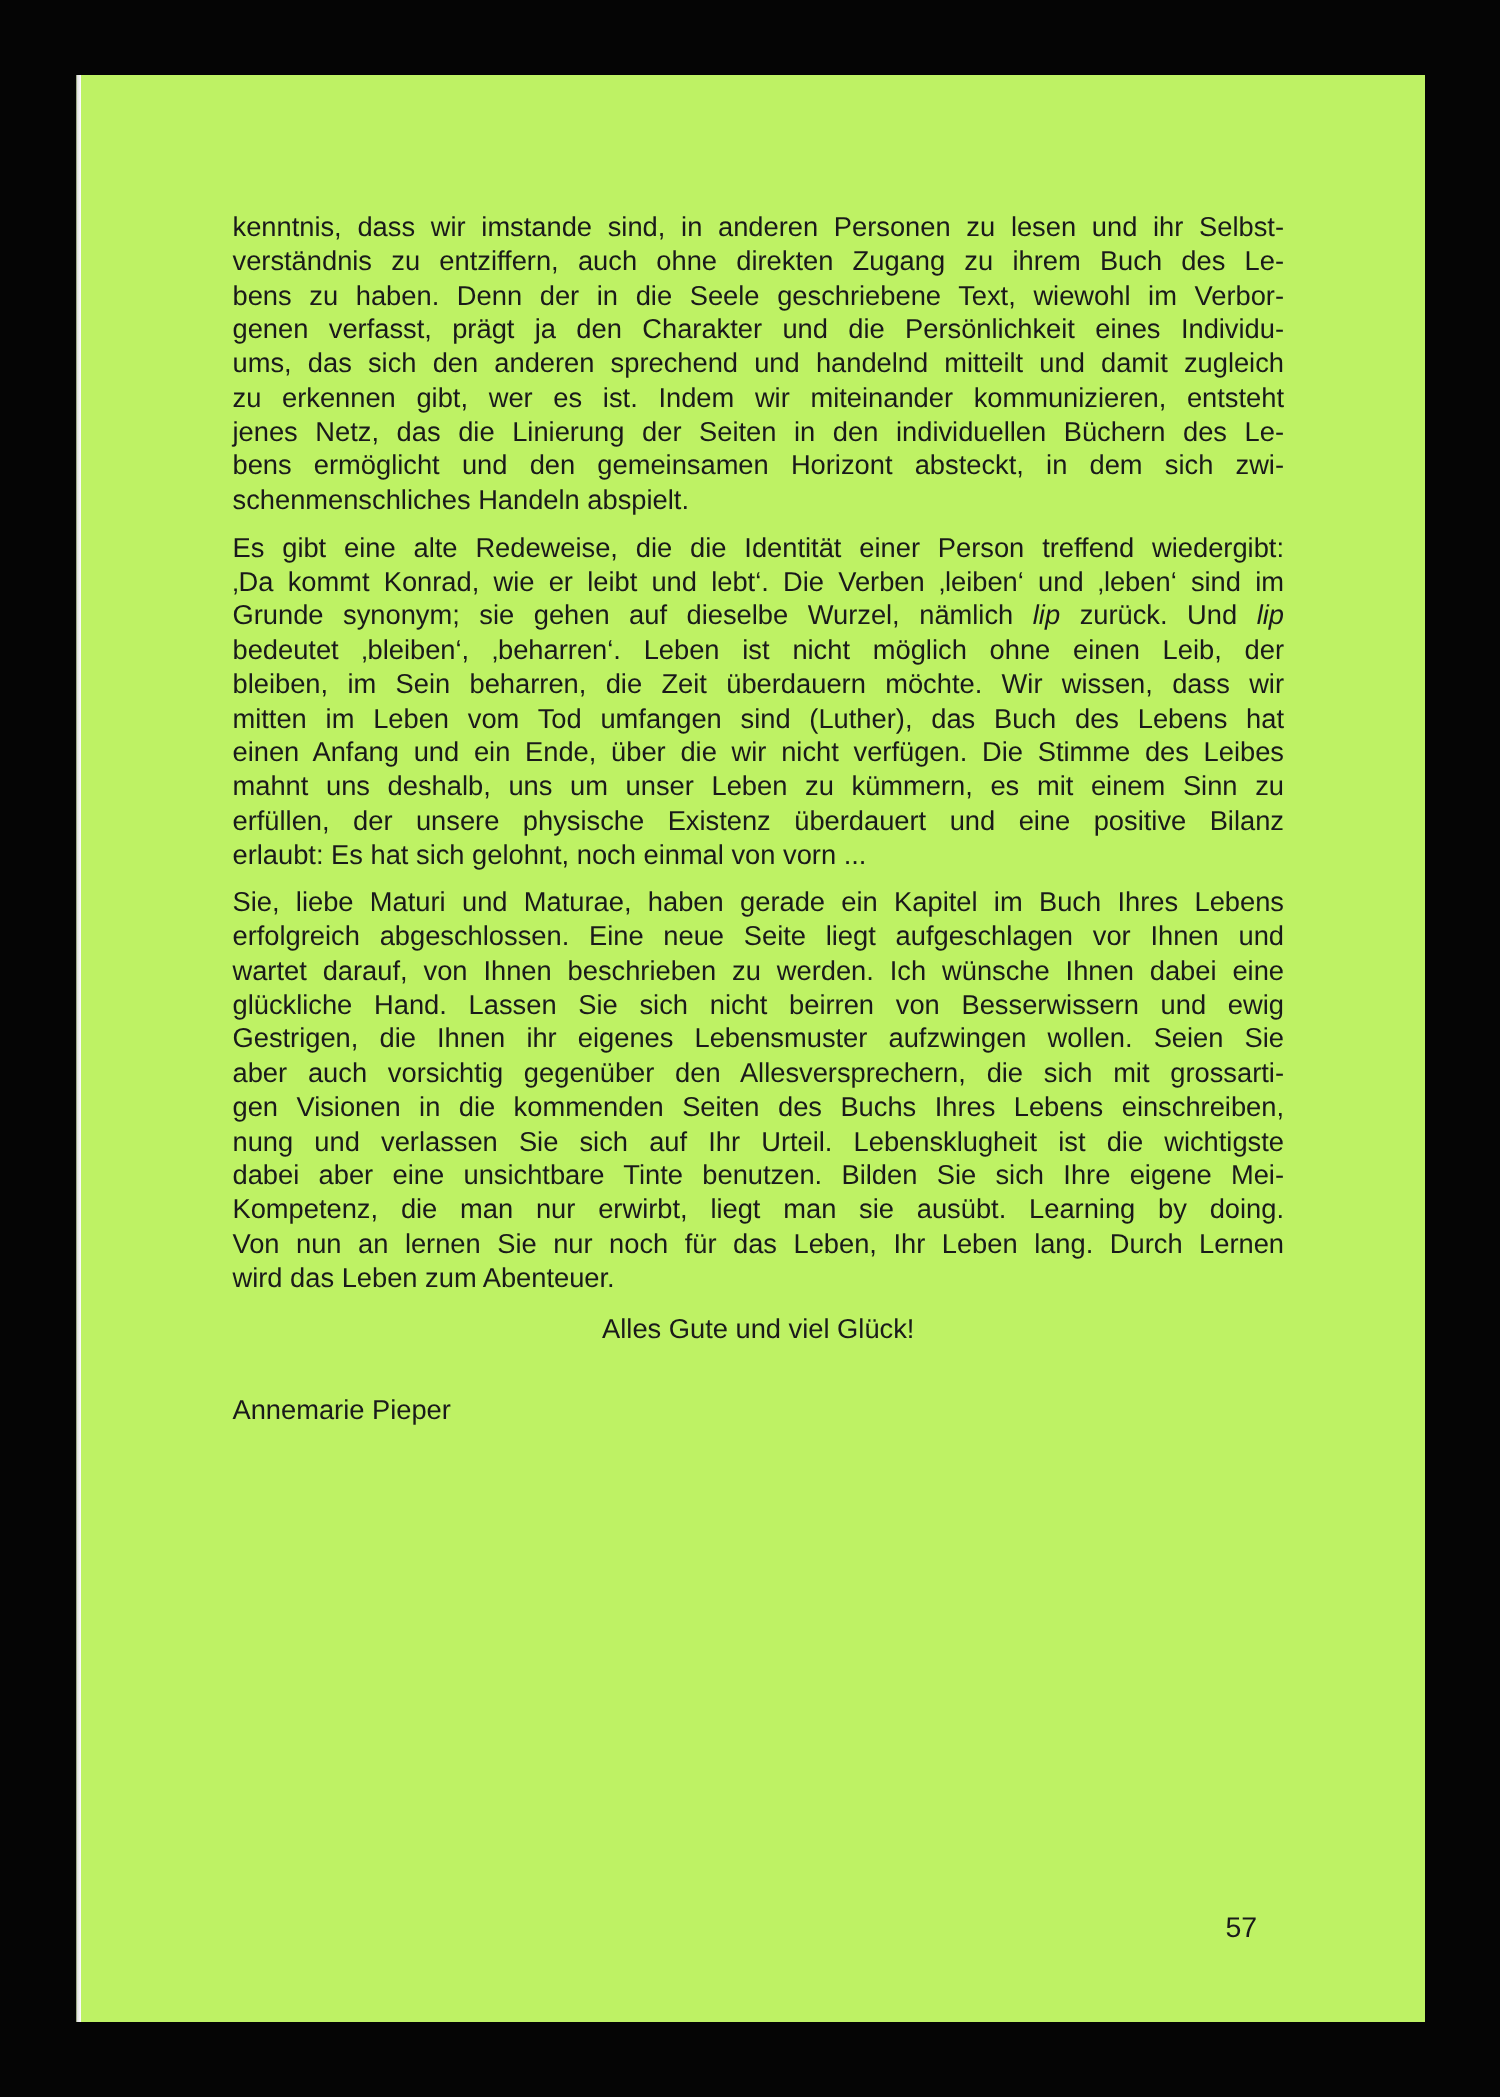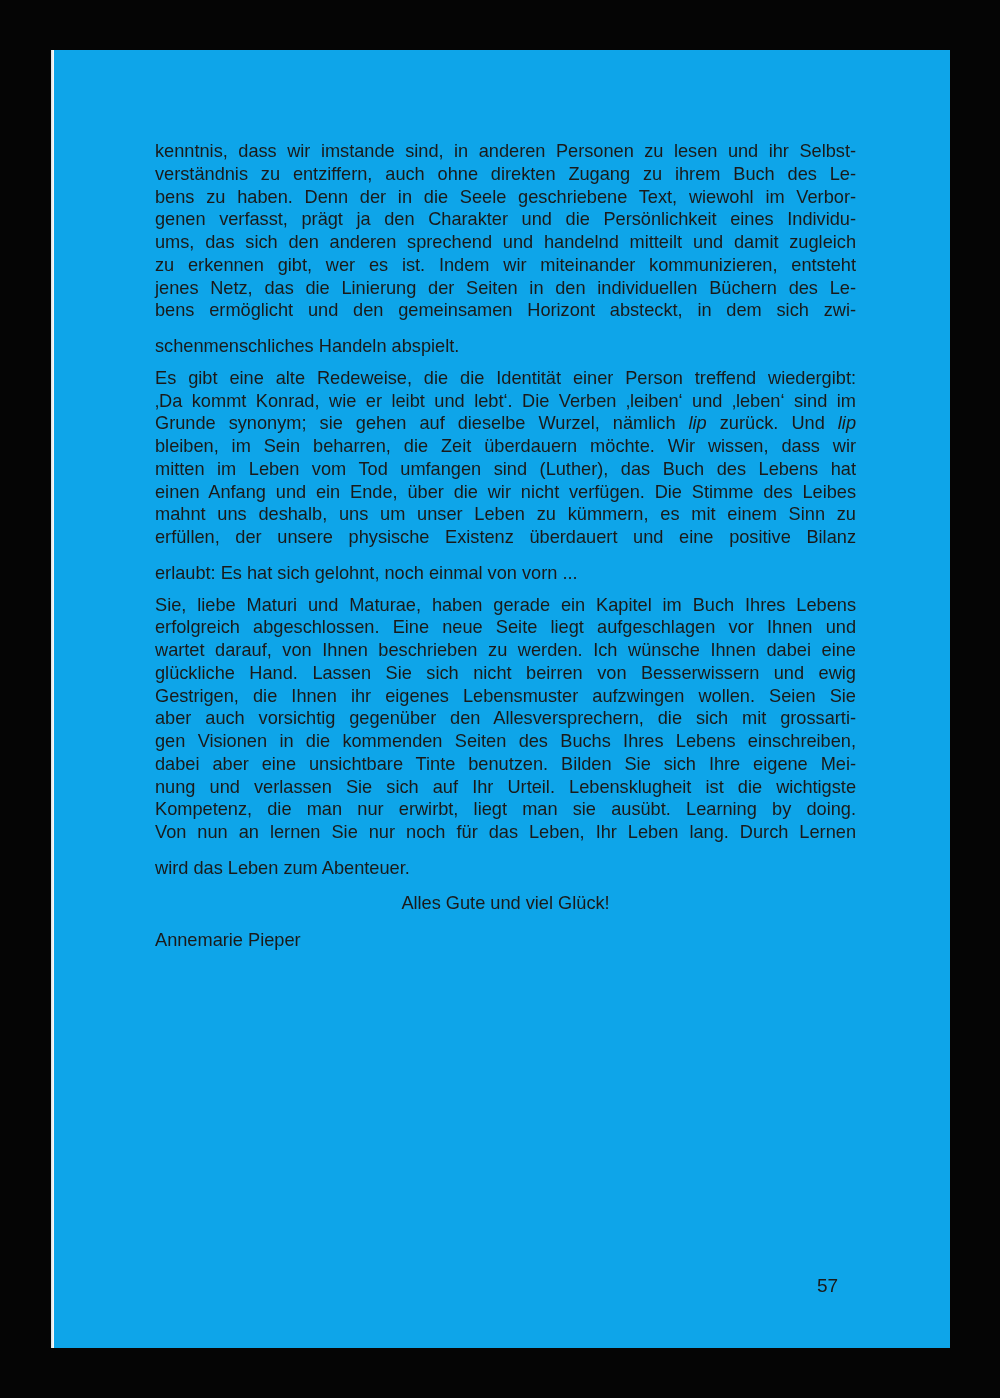--- a/index.html
+++ b/index.html
@@ -16,7 +16,7 @@
       top: 50px;
       width: 899px;
       height: 1298px;
-      background: #0ea5e9;
+      background: #bef264;
     }
     .text-block {
       position: absolute;

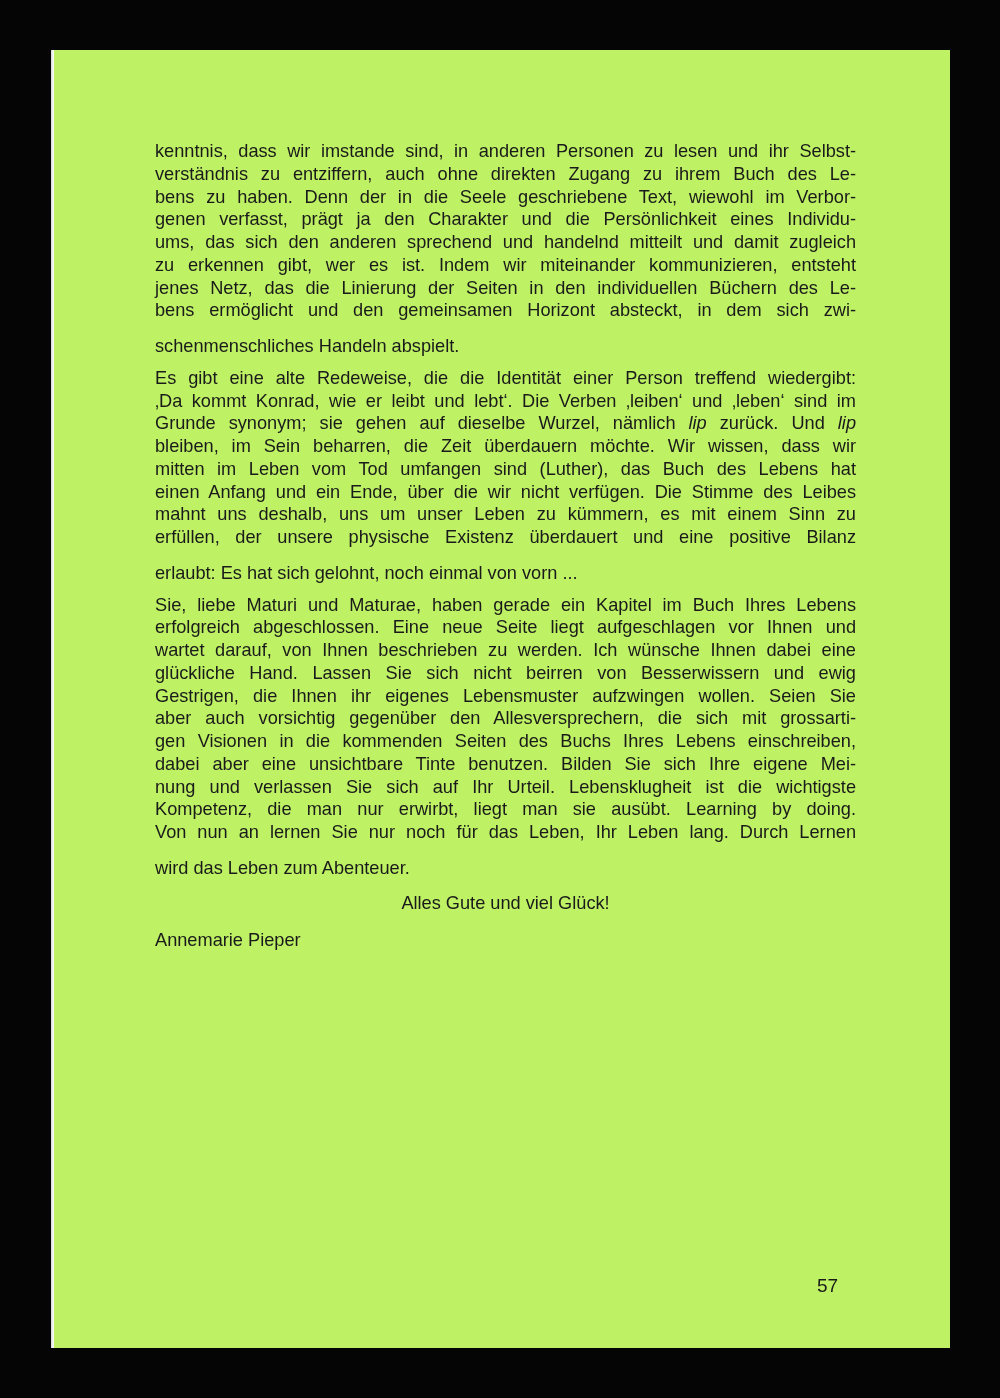--- a/index.html
+++ b/index.html
@@ -42,7 +42,6 @@
     }
     .line.last {
       text-align-last: left;
-      margin-top: 13px;
     }
     .closing {
       margin: 12px;

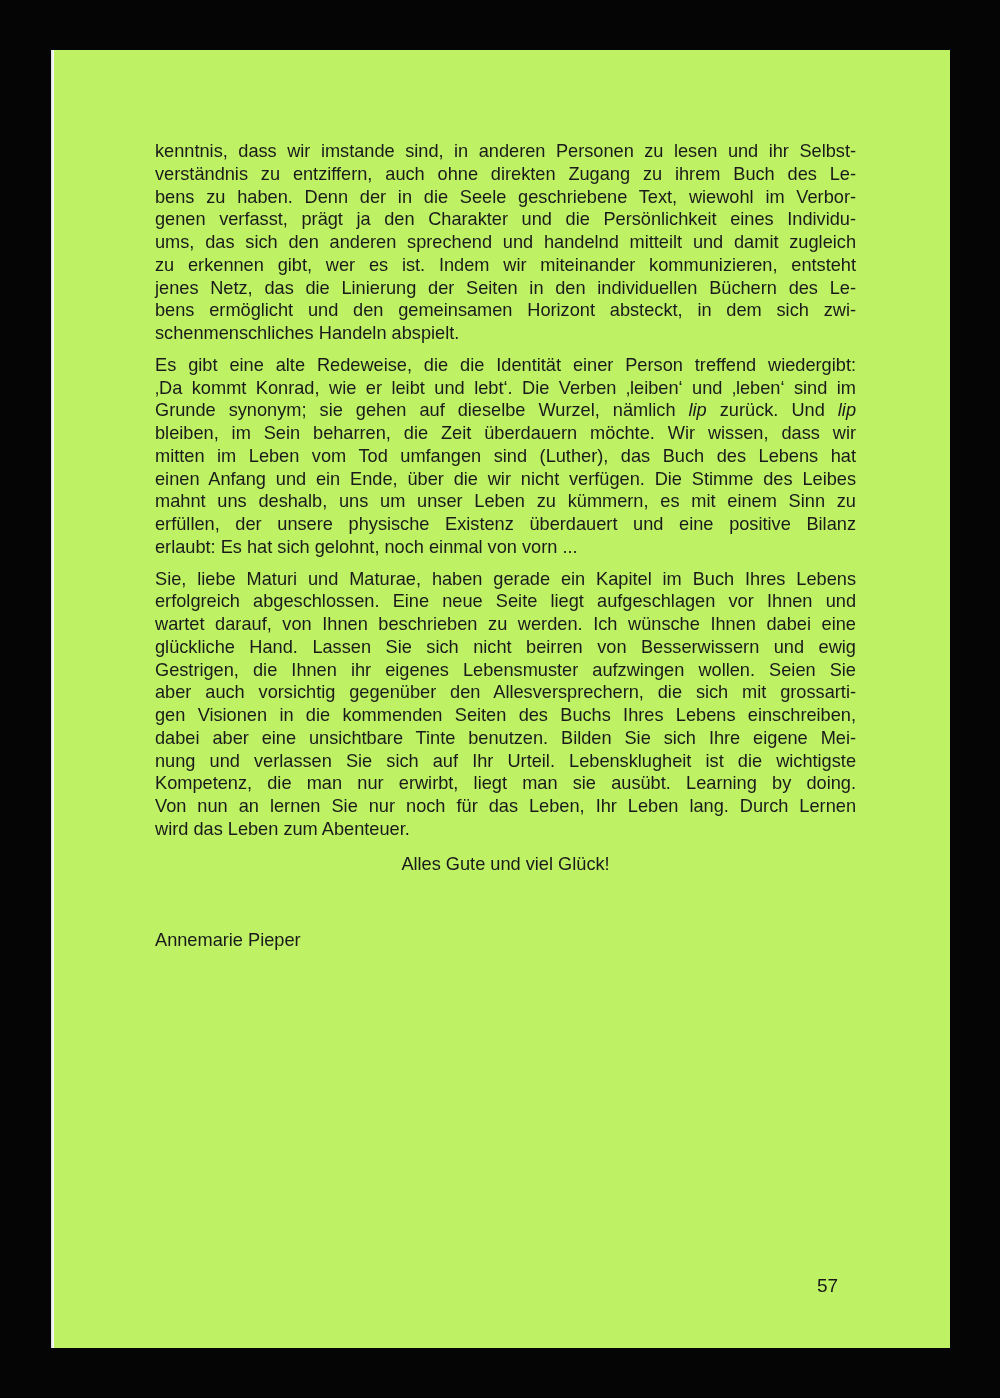--- a/index.html
+++ b/index.html
@@ -97,6 +97,7 @@
         <div class="line">Es gibt eine alte Redeweise, die die Identität einer Person treffend wiedergibt:</div>
         <div class="line">‚Da kommt Konrad, wie er leibt und lebt‘. Die Verben ‚leiben‘ und ‚leben‘ sind im</div>
         <div class="line">Grunde synonym; sie gehen auf dieselbe Wurzel, nämlich <em>lip</em> zurück. Und <em>lip</em></div>
+        <div class="line">bedeutet ‚bleiben‘, ‚beharren‘. Leben ist nicht möglich ohne einen Leib, der</div>
         <div class="line">bleiben, im Sein beharren, die Zeit überdauern möchte. Wir wissen, dass wir</div>
         <div class="line">mitten im Leben vom Tod umfangen sind (Luther), das Buch des Lebens hat</div>
         <div class="line">einen Anfang und ein Ende, über die wir nicht verfügen. Die Stimme des Leibes</div>

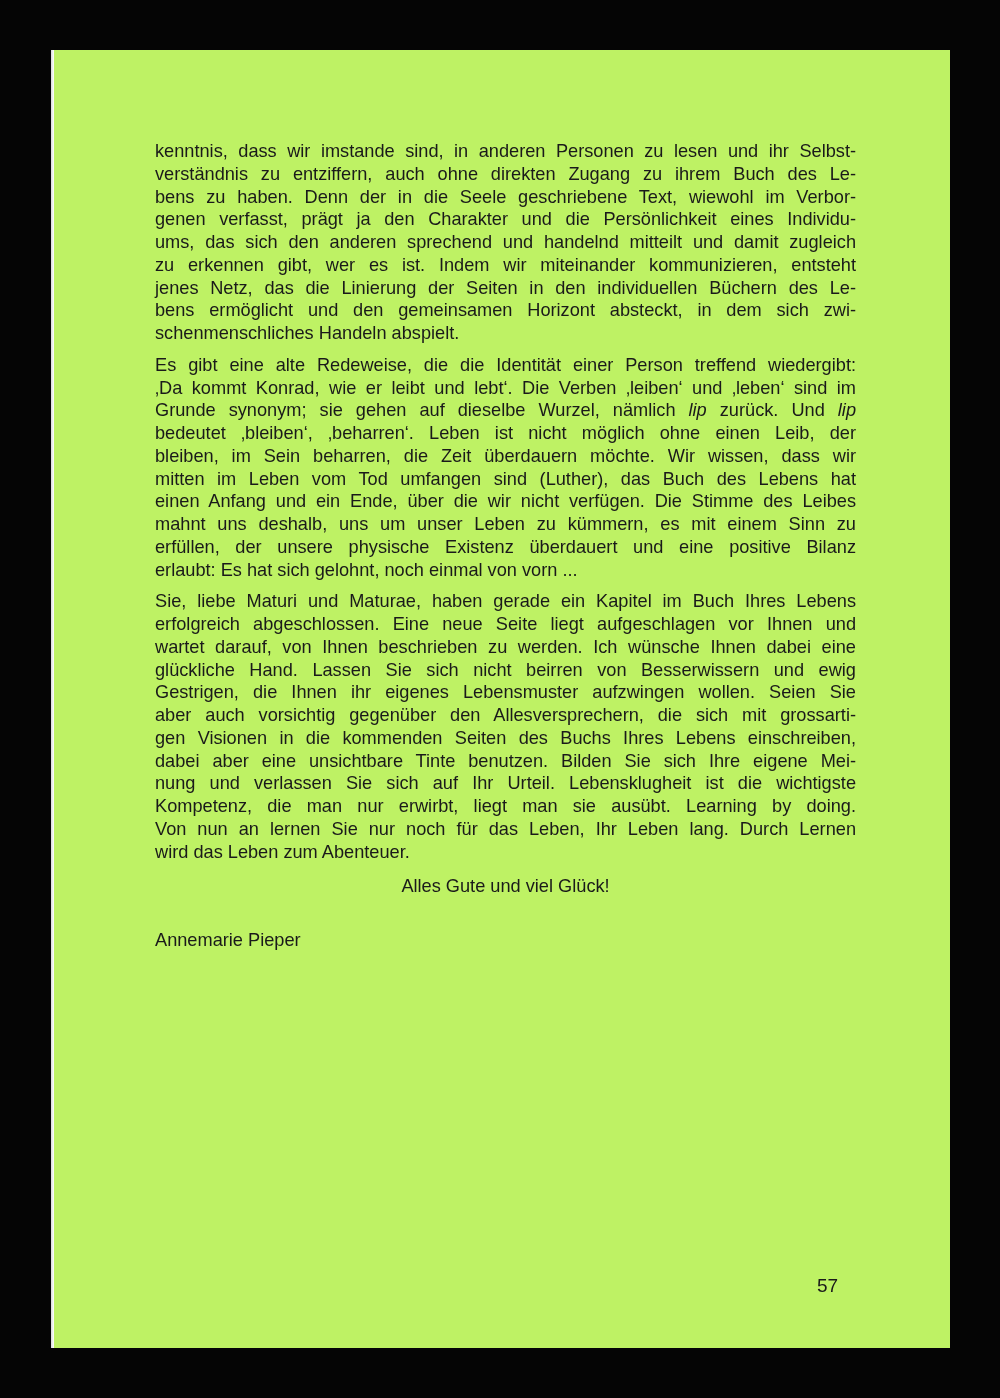--- a/index.html
+++ b/index.html
@@ -113,8 +113,8 @@
         <div class="line">Gestrigen, die Ihnen ihr eigenes Lebensmuster aufzwingen wollen. Seien Sie</div>
         <div class="line">aber auch vorsichtig gegenüber den Allesversprechern, die sich mit grossarti-</div>
         <div class="line">gen Visionen in die kommenden Seiten des Buchs Ihres Lebens einschreiben,</div>
+        <div class="line">nung und verlassen Sie sich auf Ihr Urteil. Lebensklugheit ist die wichtigste</div>
         <div class="line">dabei aber eine unsichtbare Tinte benutzen. Bilden Sie sich Ihre eigene Mei-</div>
-        <div class="line">nung und verlassen Sie sich auf Ihr Urteil. Lebensklugheit ist die wichtigste</div>
         <div class="line">Kompetenz, die man nur erwirbt, liegt man sie ausübt. Learning by doing.</div>
         <div class="line">Von nun an lernen Sie nur noch für das Leben, Ihr Leben lang. Durch Lernen</div>
         <div class="line last">wird das Leben zum Abenteuer.</div>

